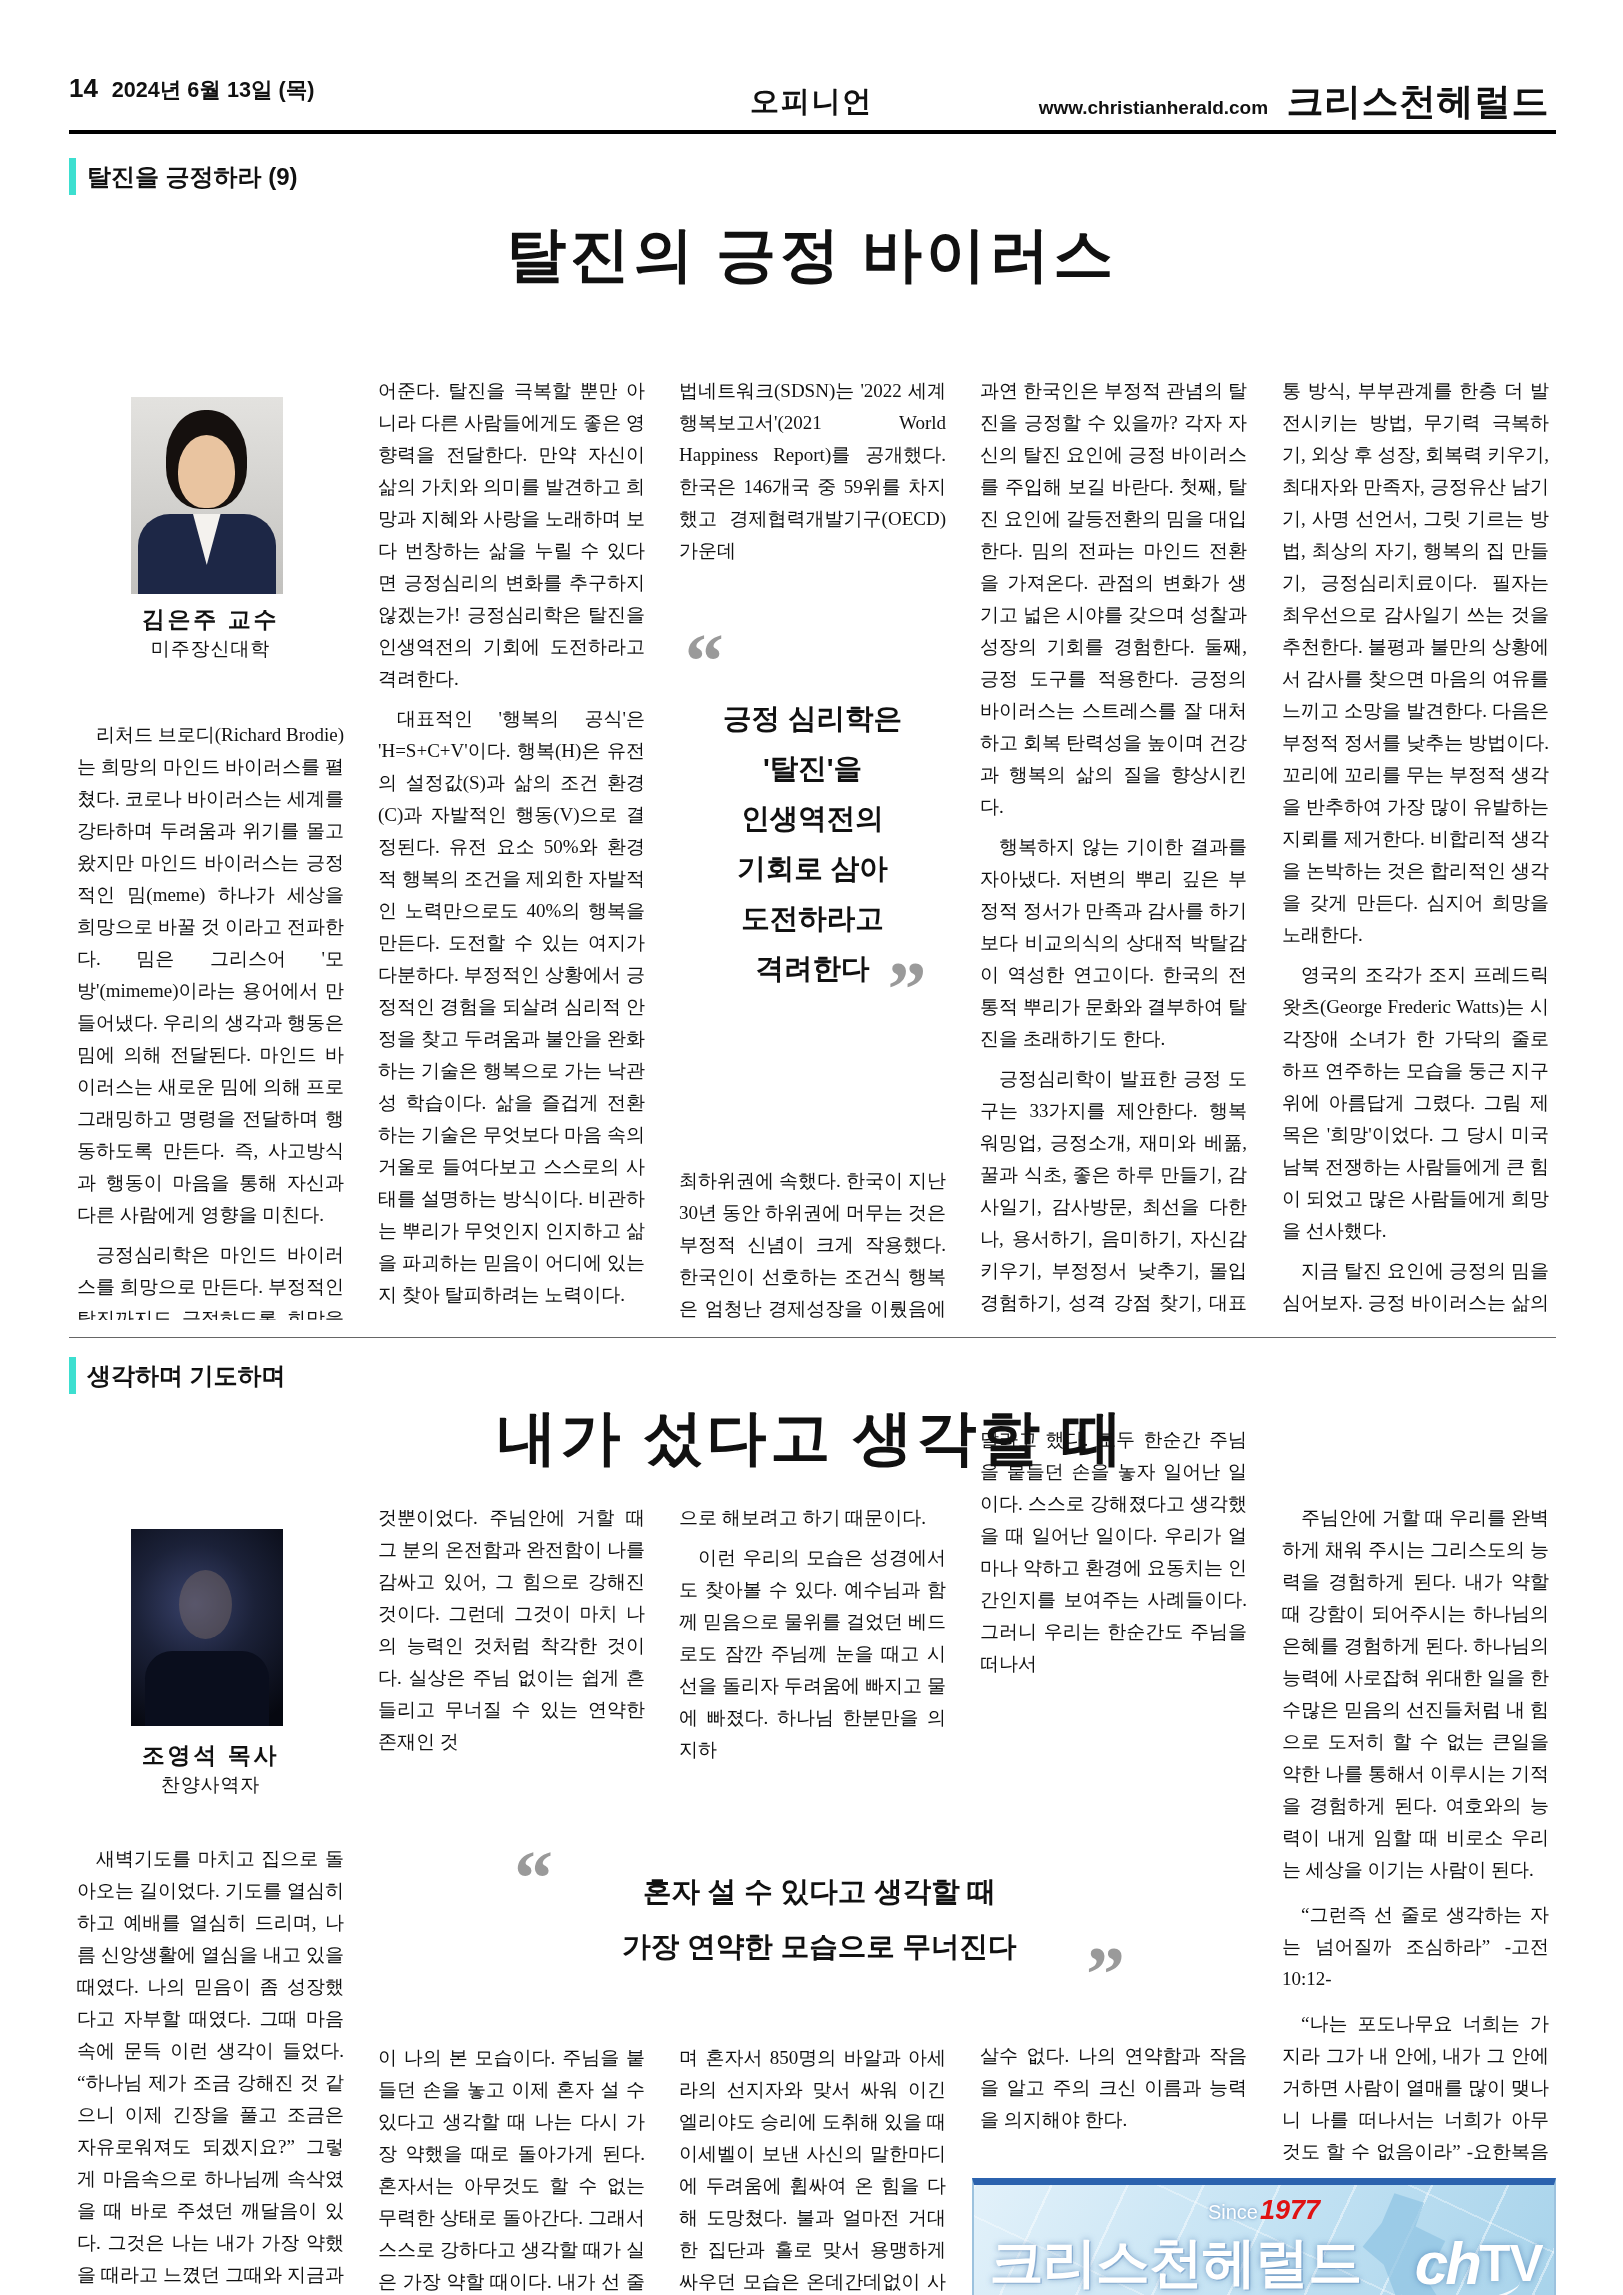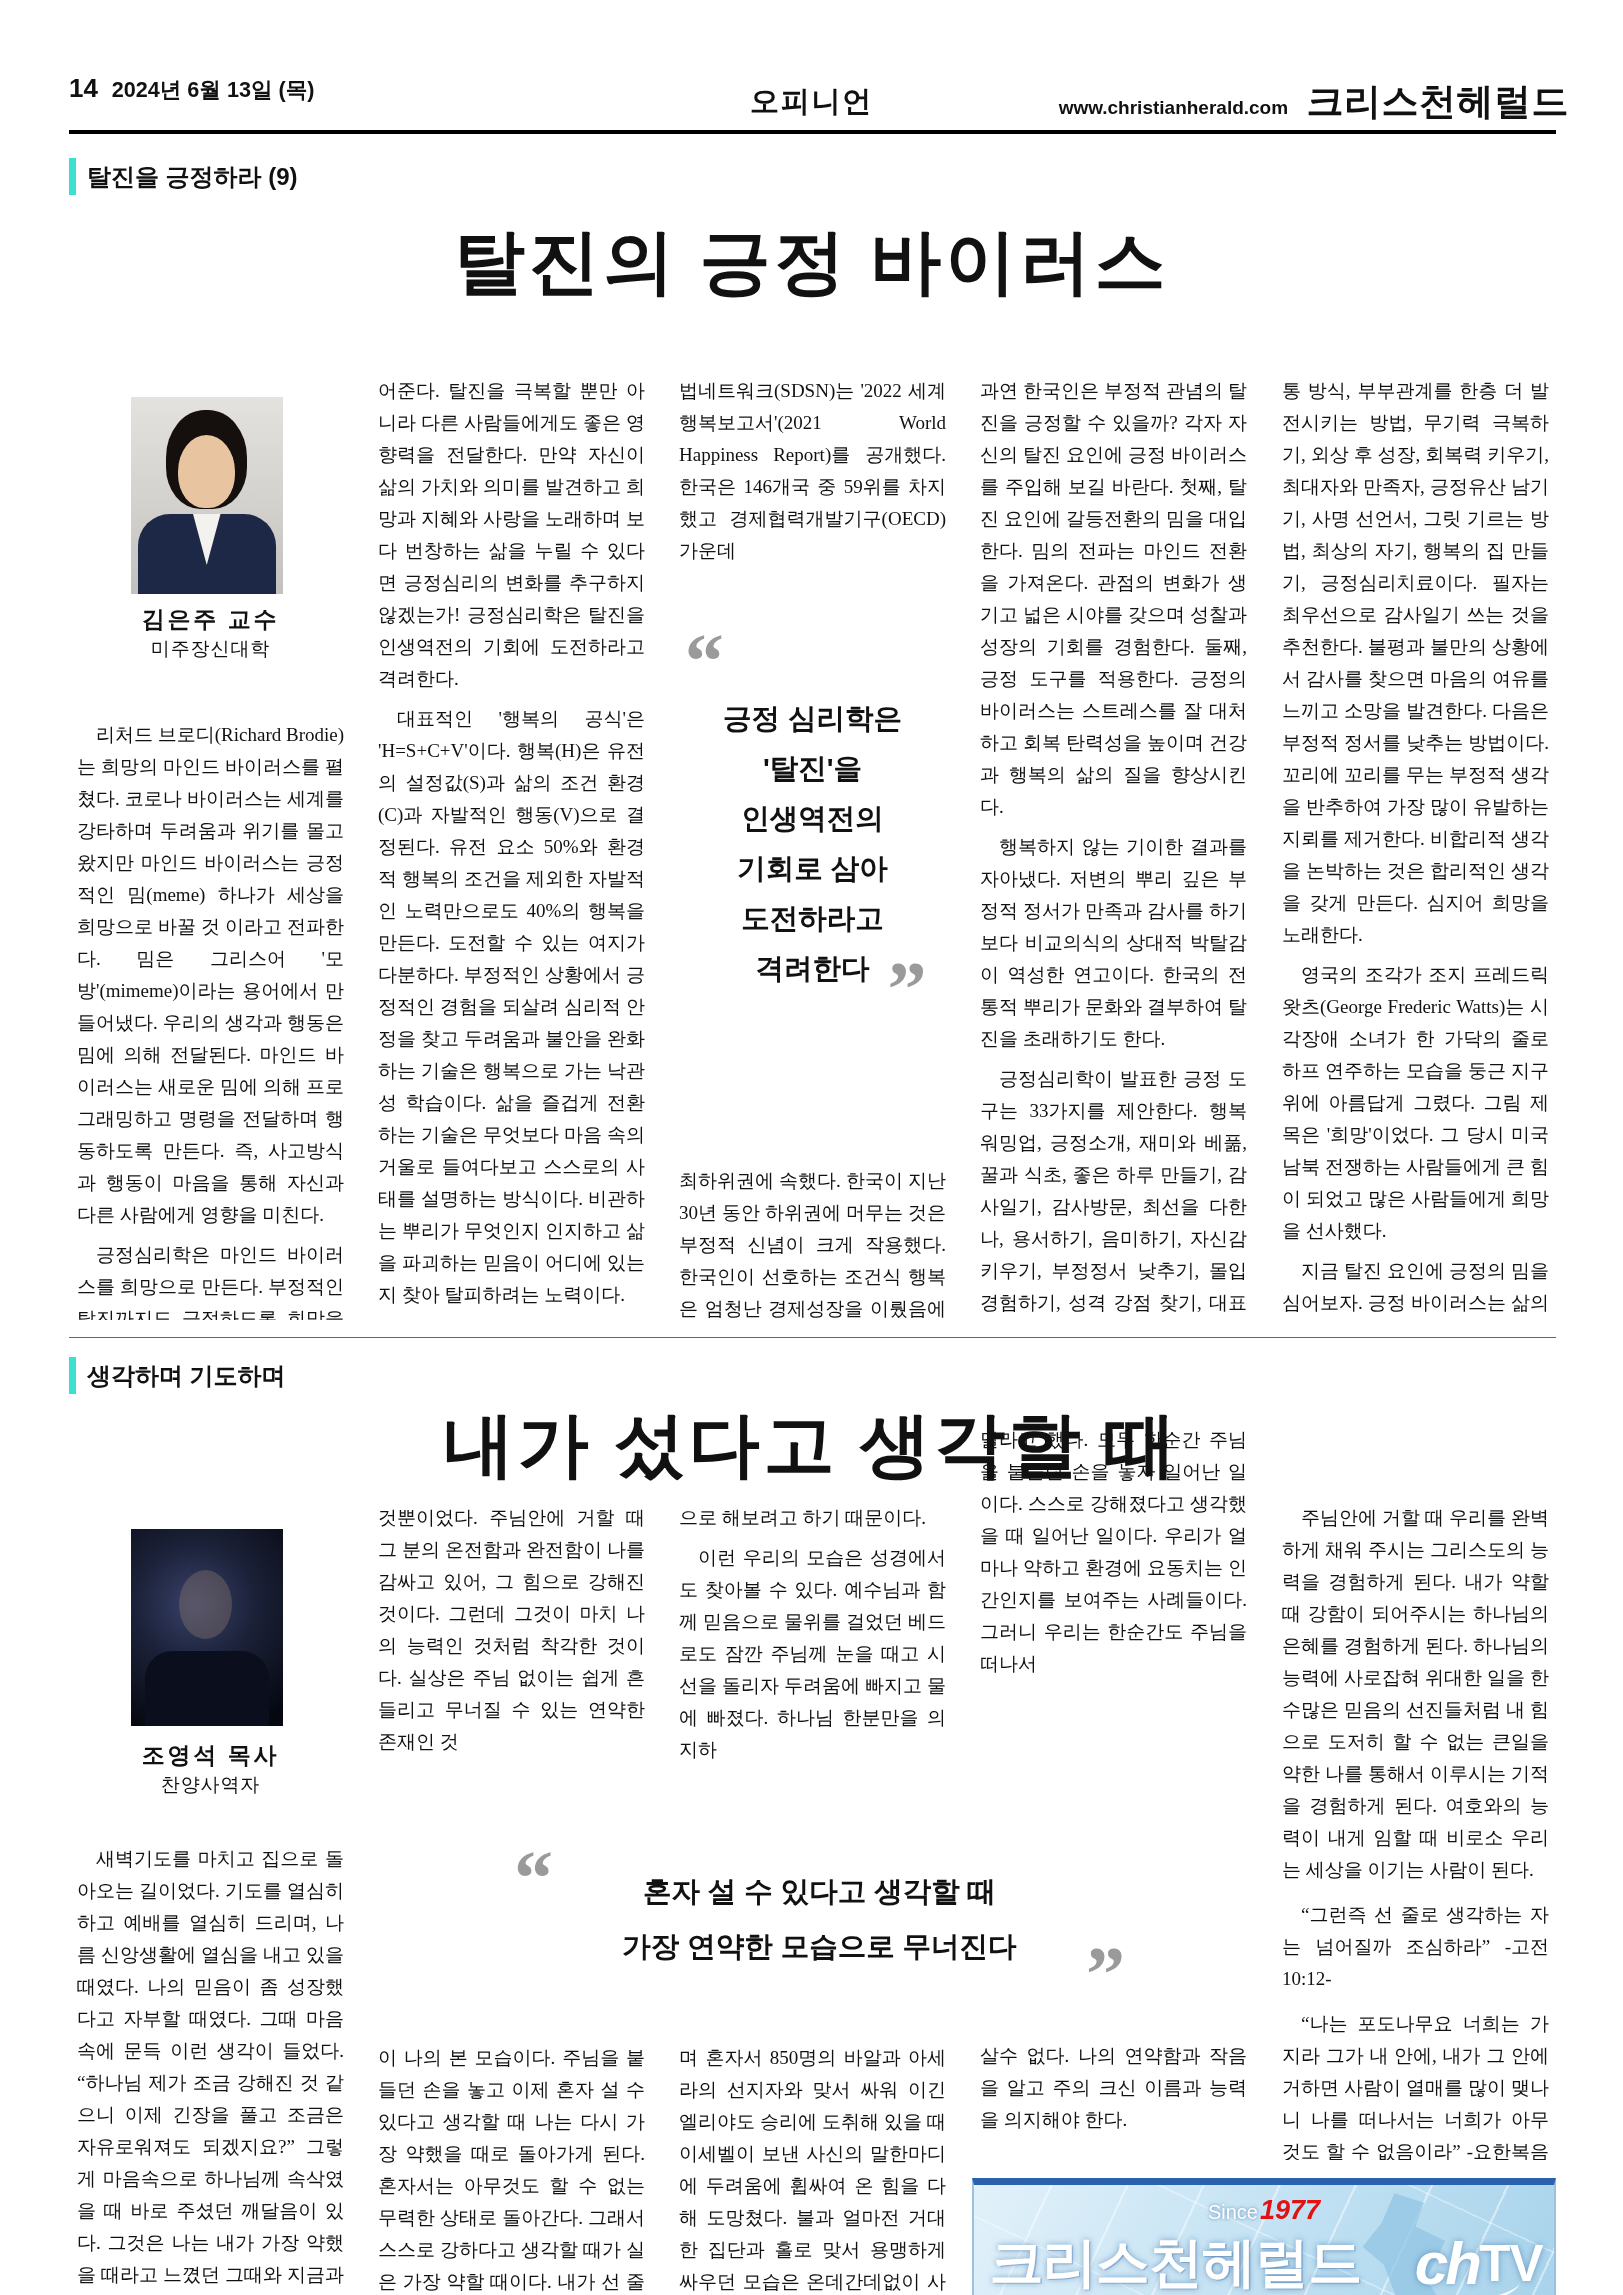--- a/index.html
+++ b/index.html
@@ -15,7 +15,7 @@
   .hdr-date{font-size:21.6px;font-weight:bold;font-family:"Liberation Sans","DejaVu Sans",sans-serif;}
   .hdr-center{left:0;width:100%;top:82px;text-align:center;font-size:29px;font-weight:bold;
     font-family:"Liberation Sans","DejaVu Sans",sans-serif;letter-spacing:1.8px;}
-  .hdr-right{right:54px;top:77px;display:flex;align-items:baseline;gap:18.4px;}
+  .hdr-right{right:74px;top:77px;display:flex;align-items:baseline;gap:18.4px;}
   .hdr-url{font-size:19px;font-weight:bold;font-family:"Liberation Sans","DejaVu Sans",sans-serif;}
   .hdr-logo{font-size:37px;font-weight:900;letter-spacing:0.5px;}
   .hdr-rule{left:69px;width:1487px;top:130px;height:4.1px;background:#000;}

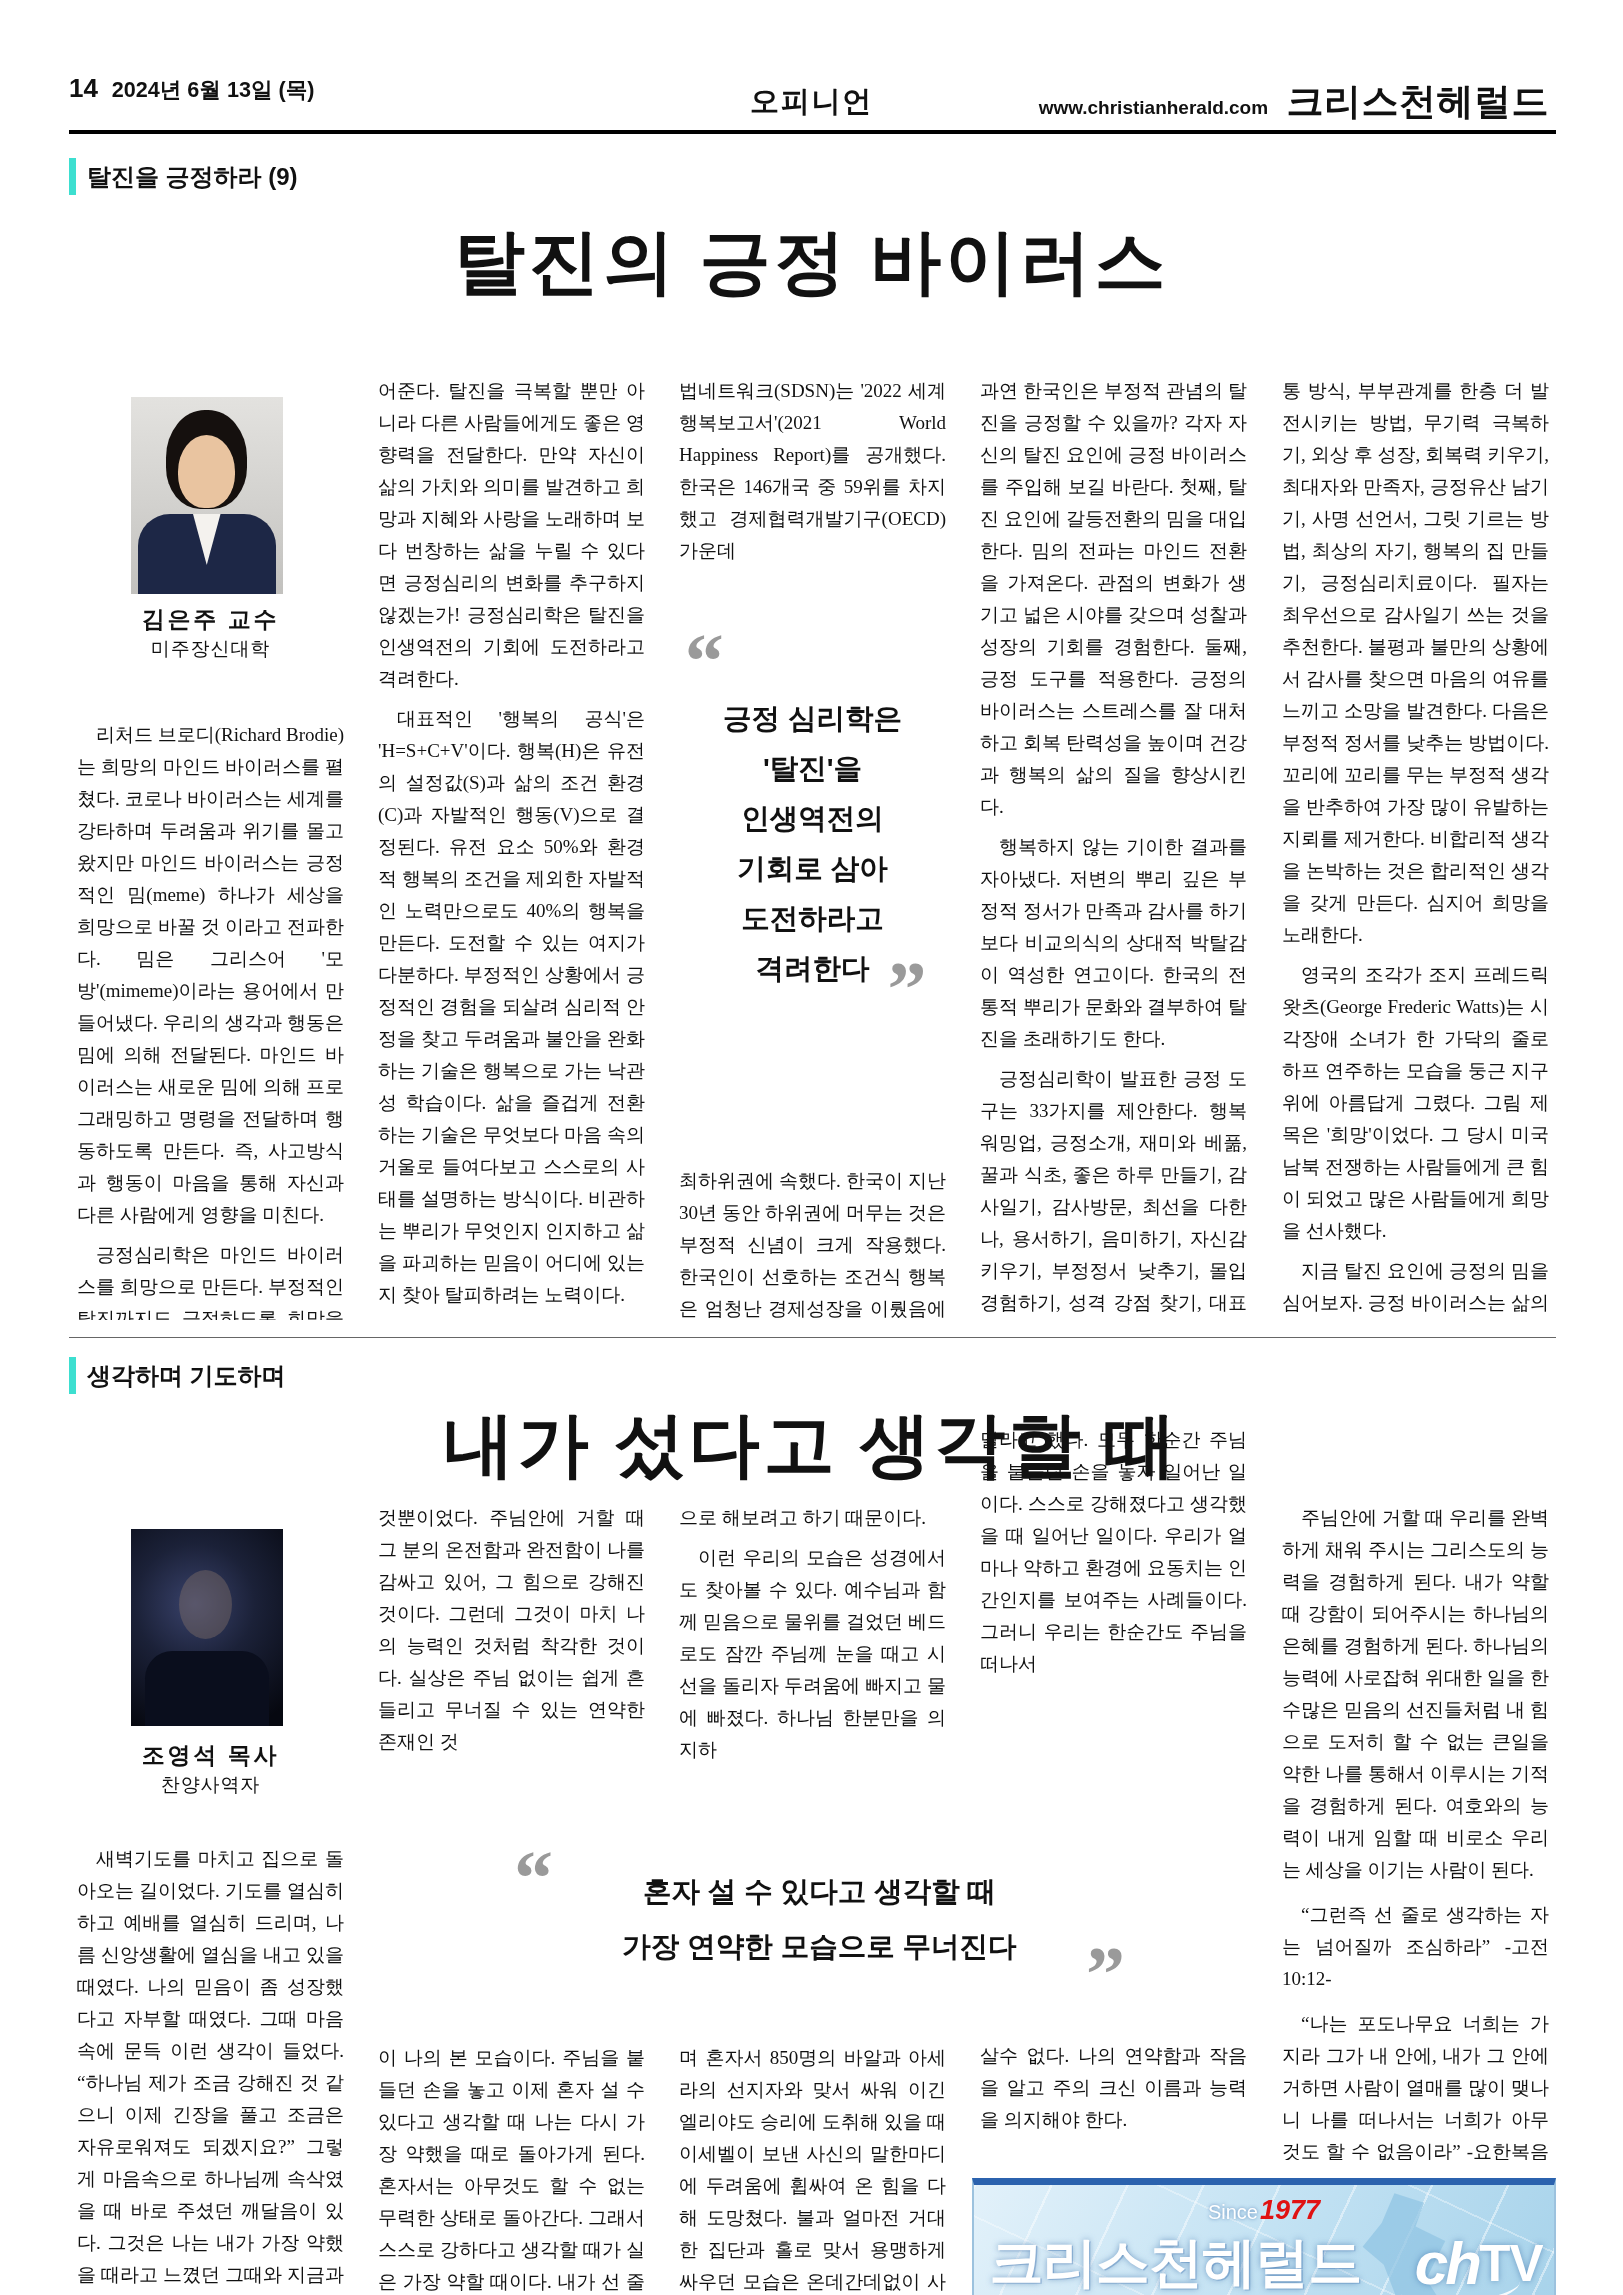--- a/index.html
+++ b/index.html
@@ -24,7 +24,7 @@
   .kicker{display:flex;align-items:center;gap:11px;}
   .kicker-bar{width:6.9px;height:37px;}
   .kicker-label{font-size:24px;font-weight:bold;font-family:Liberation Sans, sans-serif;}
-  .headline{left:0;width:100%;text-align:center;font-weight:bold;font-size:71px;letter-spacing:3.7px;}
+  .headline{left:0;width:100%;text-align:center;font-weight:bold;font-size:60px;letter-spacing:3.7px;}
 
   
   .coltext{font-size:19px;line-height:32px;text-align:justify;overflow:hidden;}

